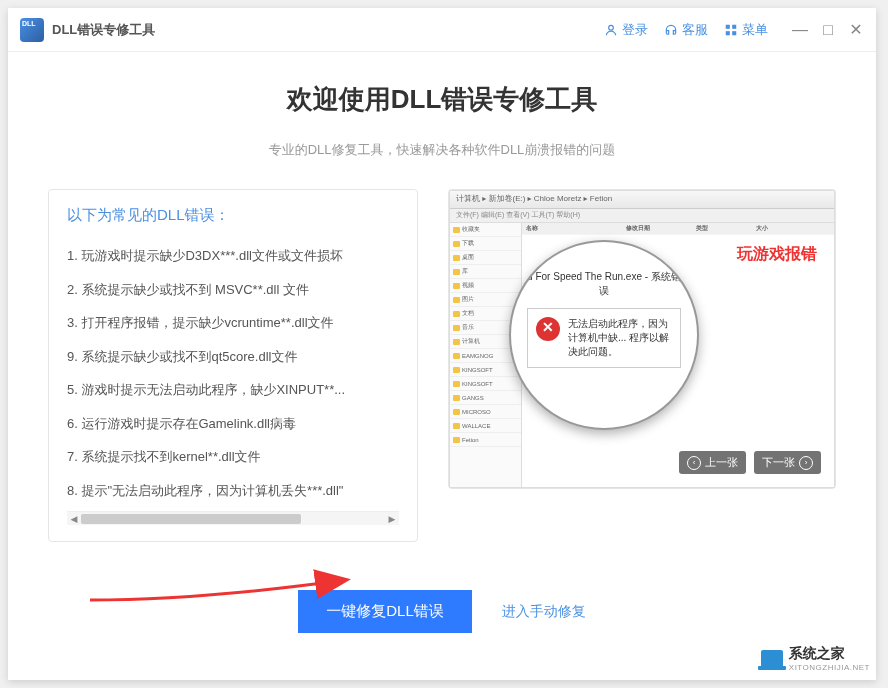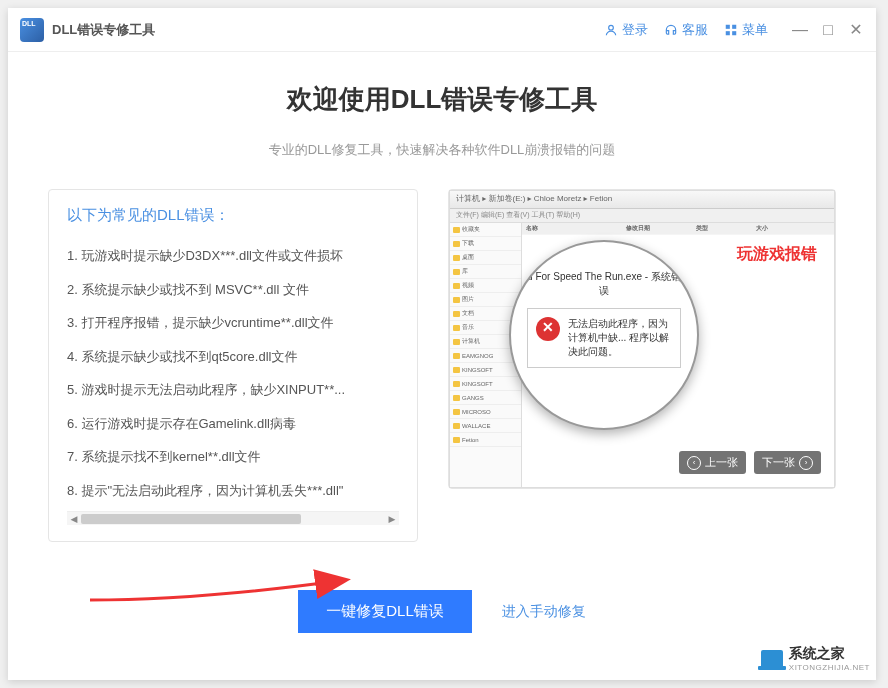--- a/index.html
+++ b/index.html
@@ -125,7 +125,7 @@
           <li>1. 玩游戏时提示缺少D3DX***.dll文件或文件损坏</li>
           <li>2. 系统提示缺少或找不到 MSVC**.dll 文件</li>
           <li>3. 打开程序报错，提示缺少vcruntime**.dll文件</li>
-          <li>4. 系统提示缺少或找不到qt5core.dll文件</li>
+          <li>9. 系统提示缺少或找不到qt5core.dll文件</li>
           <li>5. 游戏时提示无法启动此程序，缺少XINPUT**...</li>
           <li>6. 运行游戏时提示存在Gamelink.dll病毒</li>
           <li>7. 系统提示找不到kernel**.dll文件</li>

